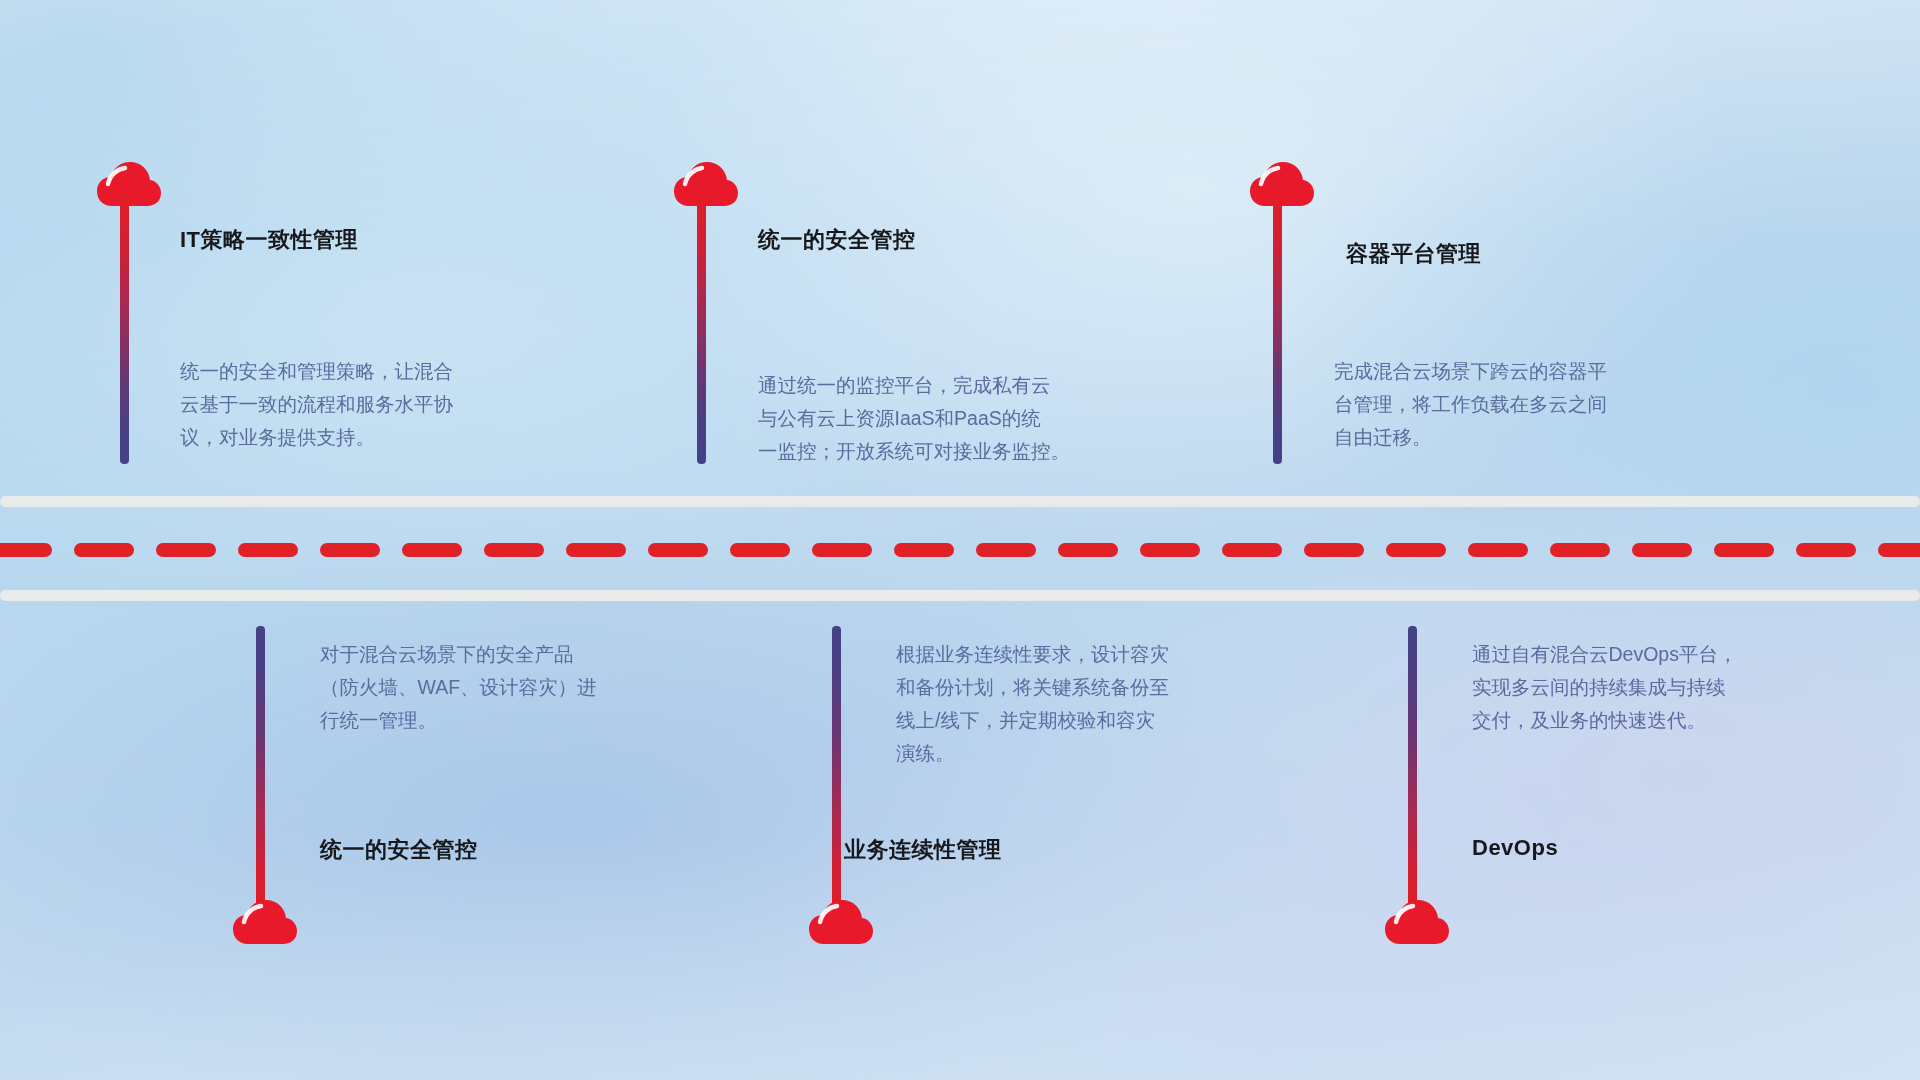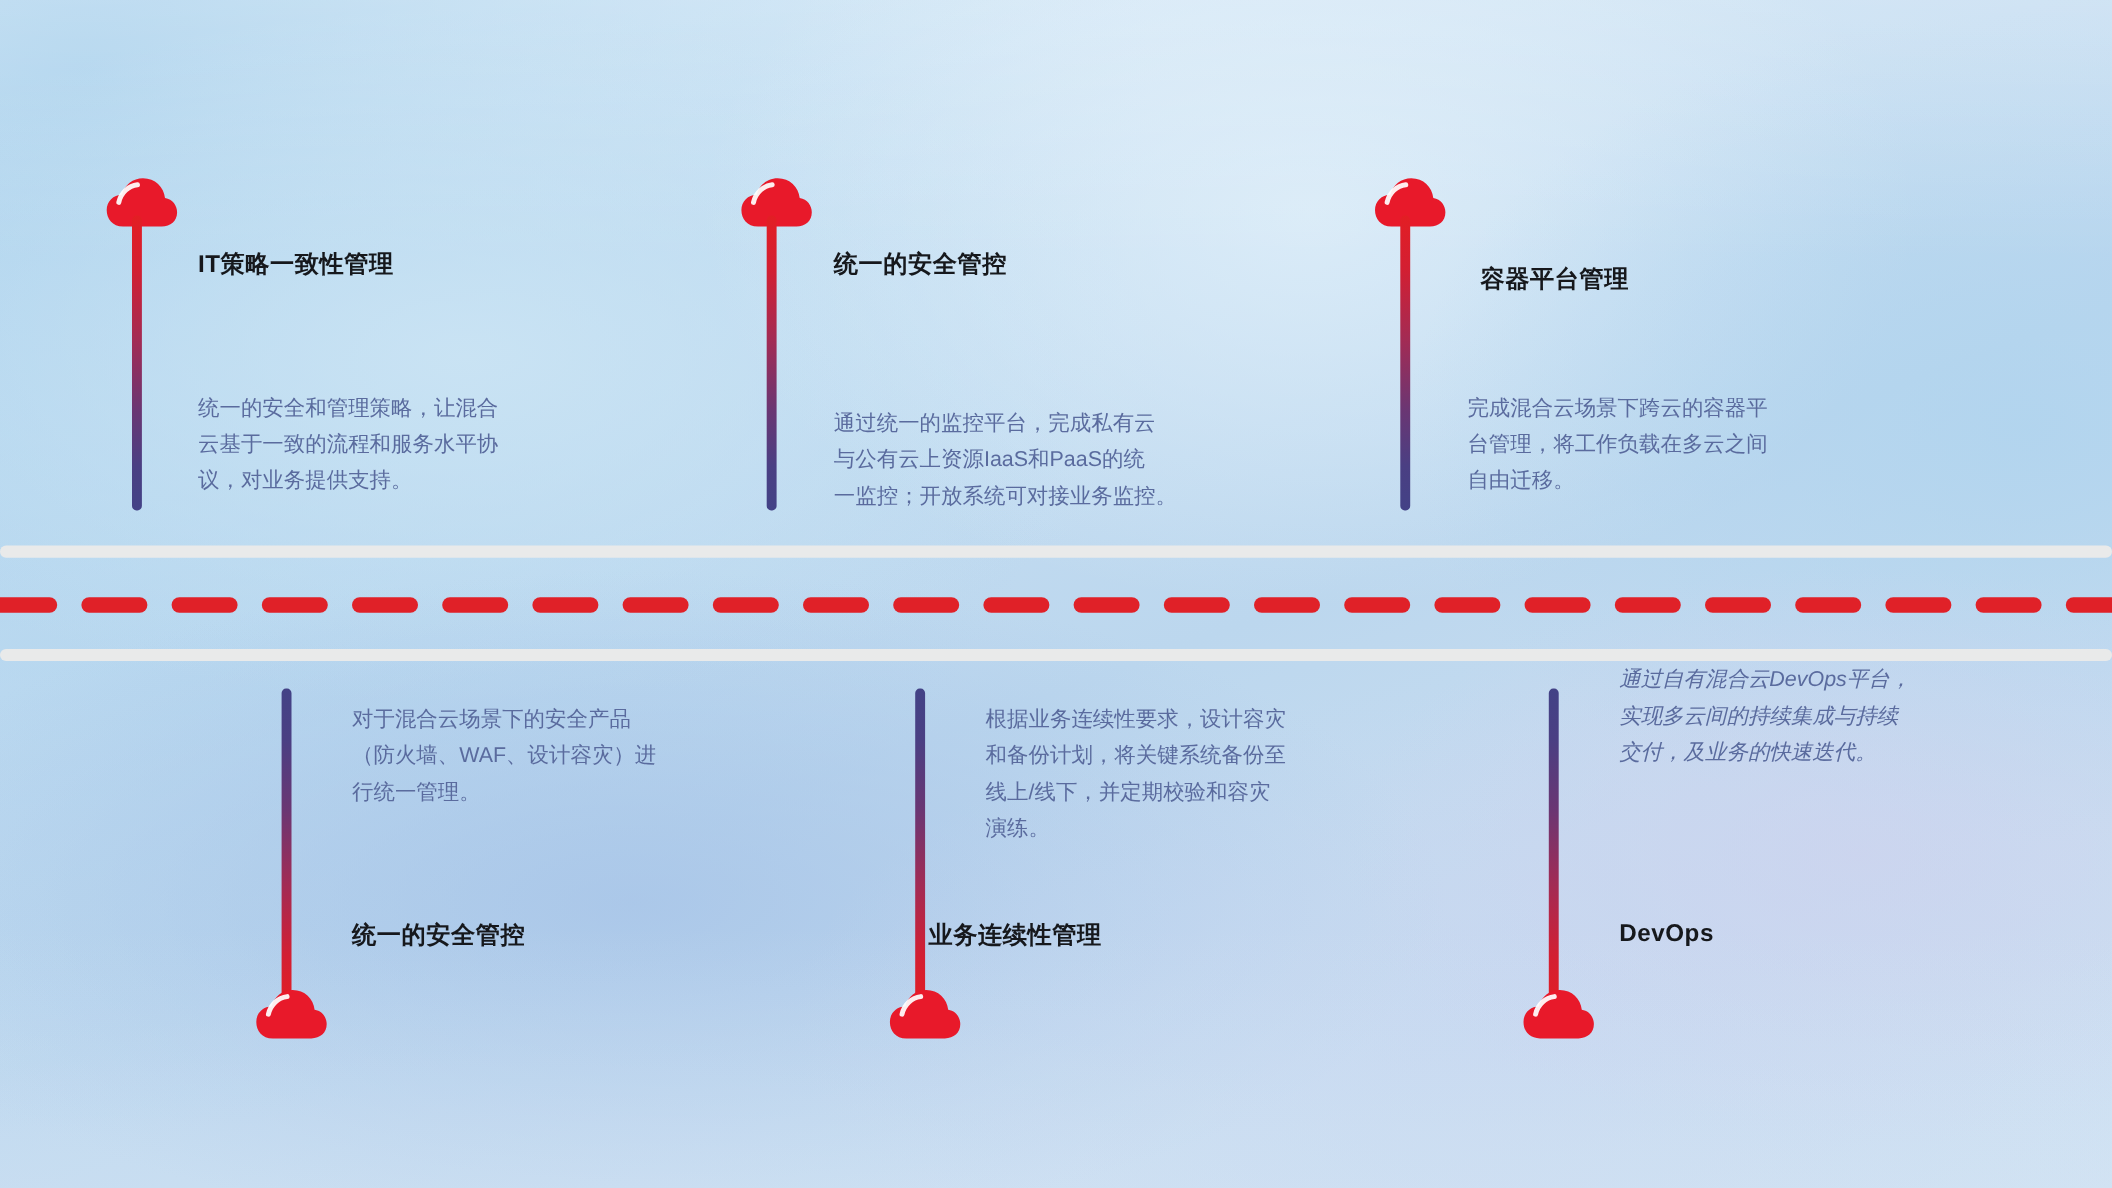--- a/index.html
+++ b/index.html
@@ -206,7 +206,7 @@
   </div>
 
   <div class="col">
-    <div class="desc" style="left:1472px;top:602px;width:420px;font-style:italic;">通过自有混合云DevOps平台，
+    <div class="desc" style="left:1472px;top:638px;width:420px;">通过自有混合云DevOps平台，
 实现多云间的持续集成与持续
 交付，及业务的快速迭代。</div>
     <div class="stem up" style="left:1408px;top:626px;height:290px;"></div>

